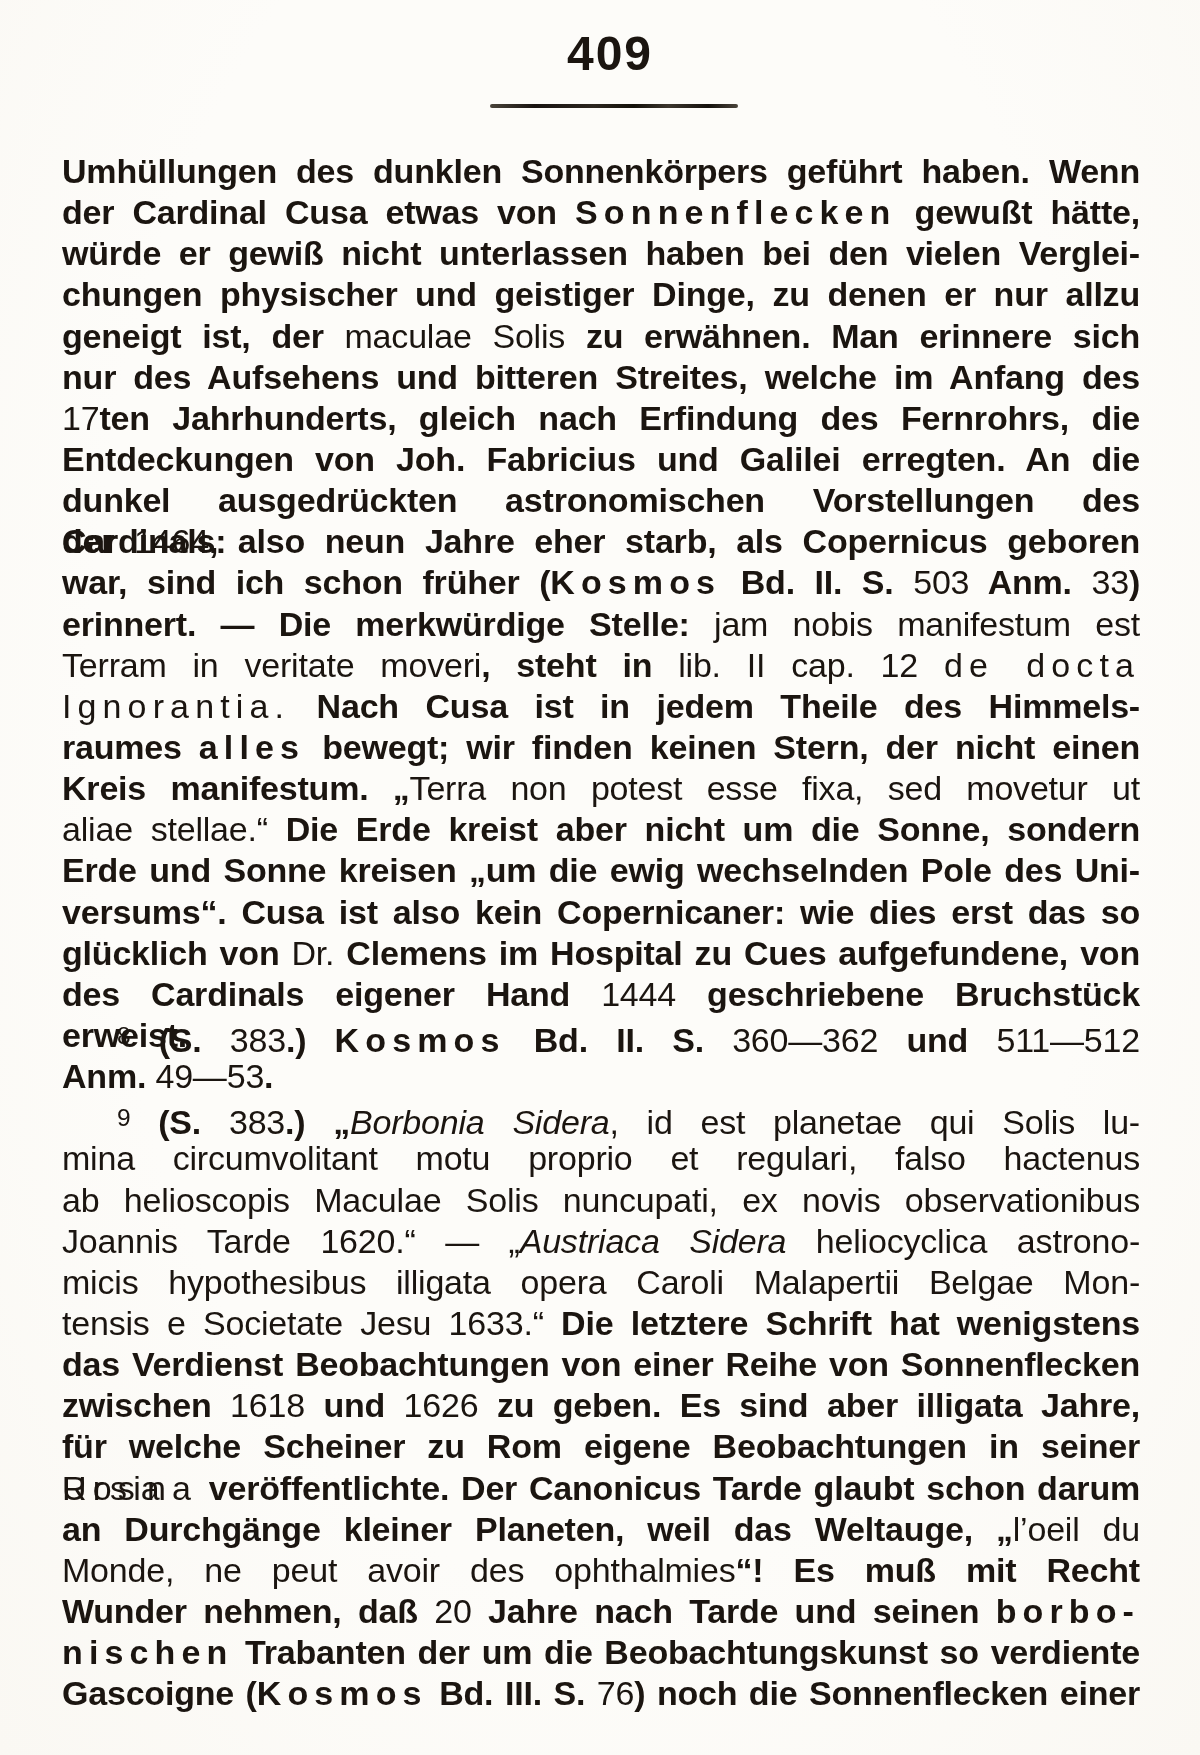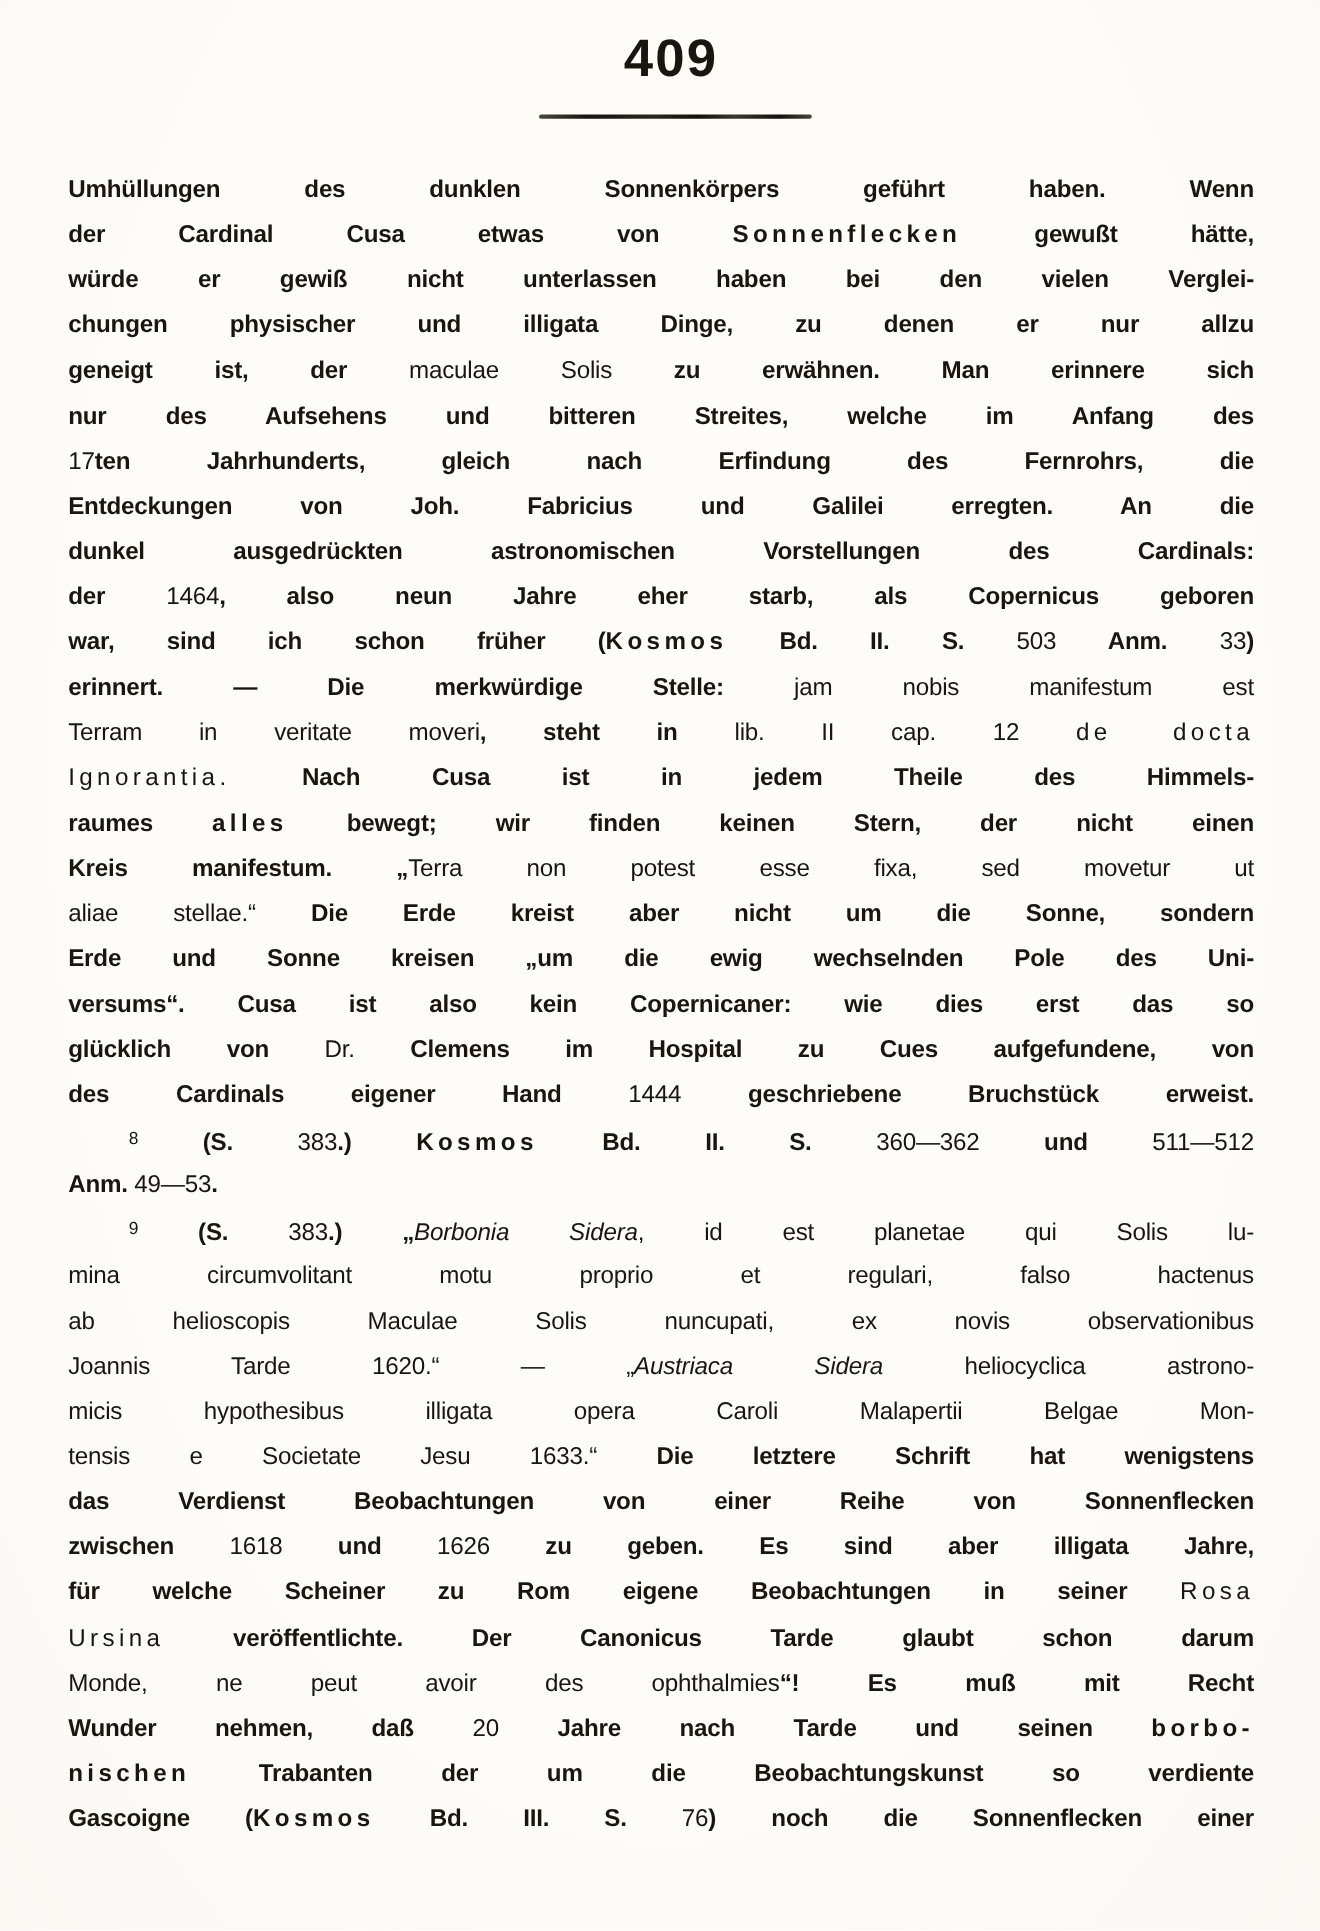--- a/index.html
+++ b/index.html
@@ -24,7 +24,7 @@
   .text { position:absolute; left:62px; top:151px; width:1078px; }
   .line {
     height:41.15px; line-height:41.15px;
-    font-size:22px; letter-spacing:-0.2px;
+    font-size:34px; letter-spacing:-0.2px;
     text-align:justify; text-align-last:justify;
     overflow:visible; white-space:normal;
   }

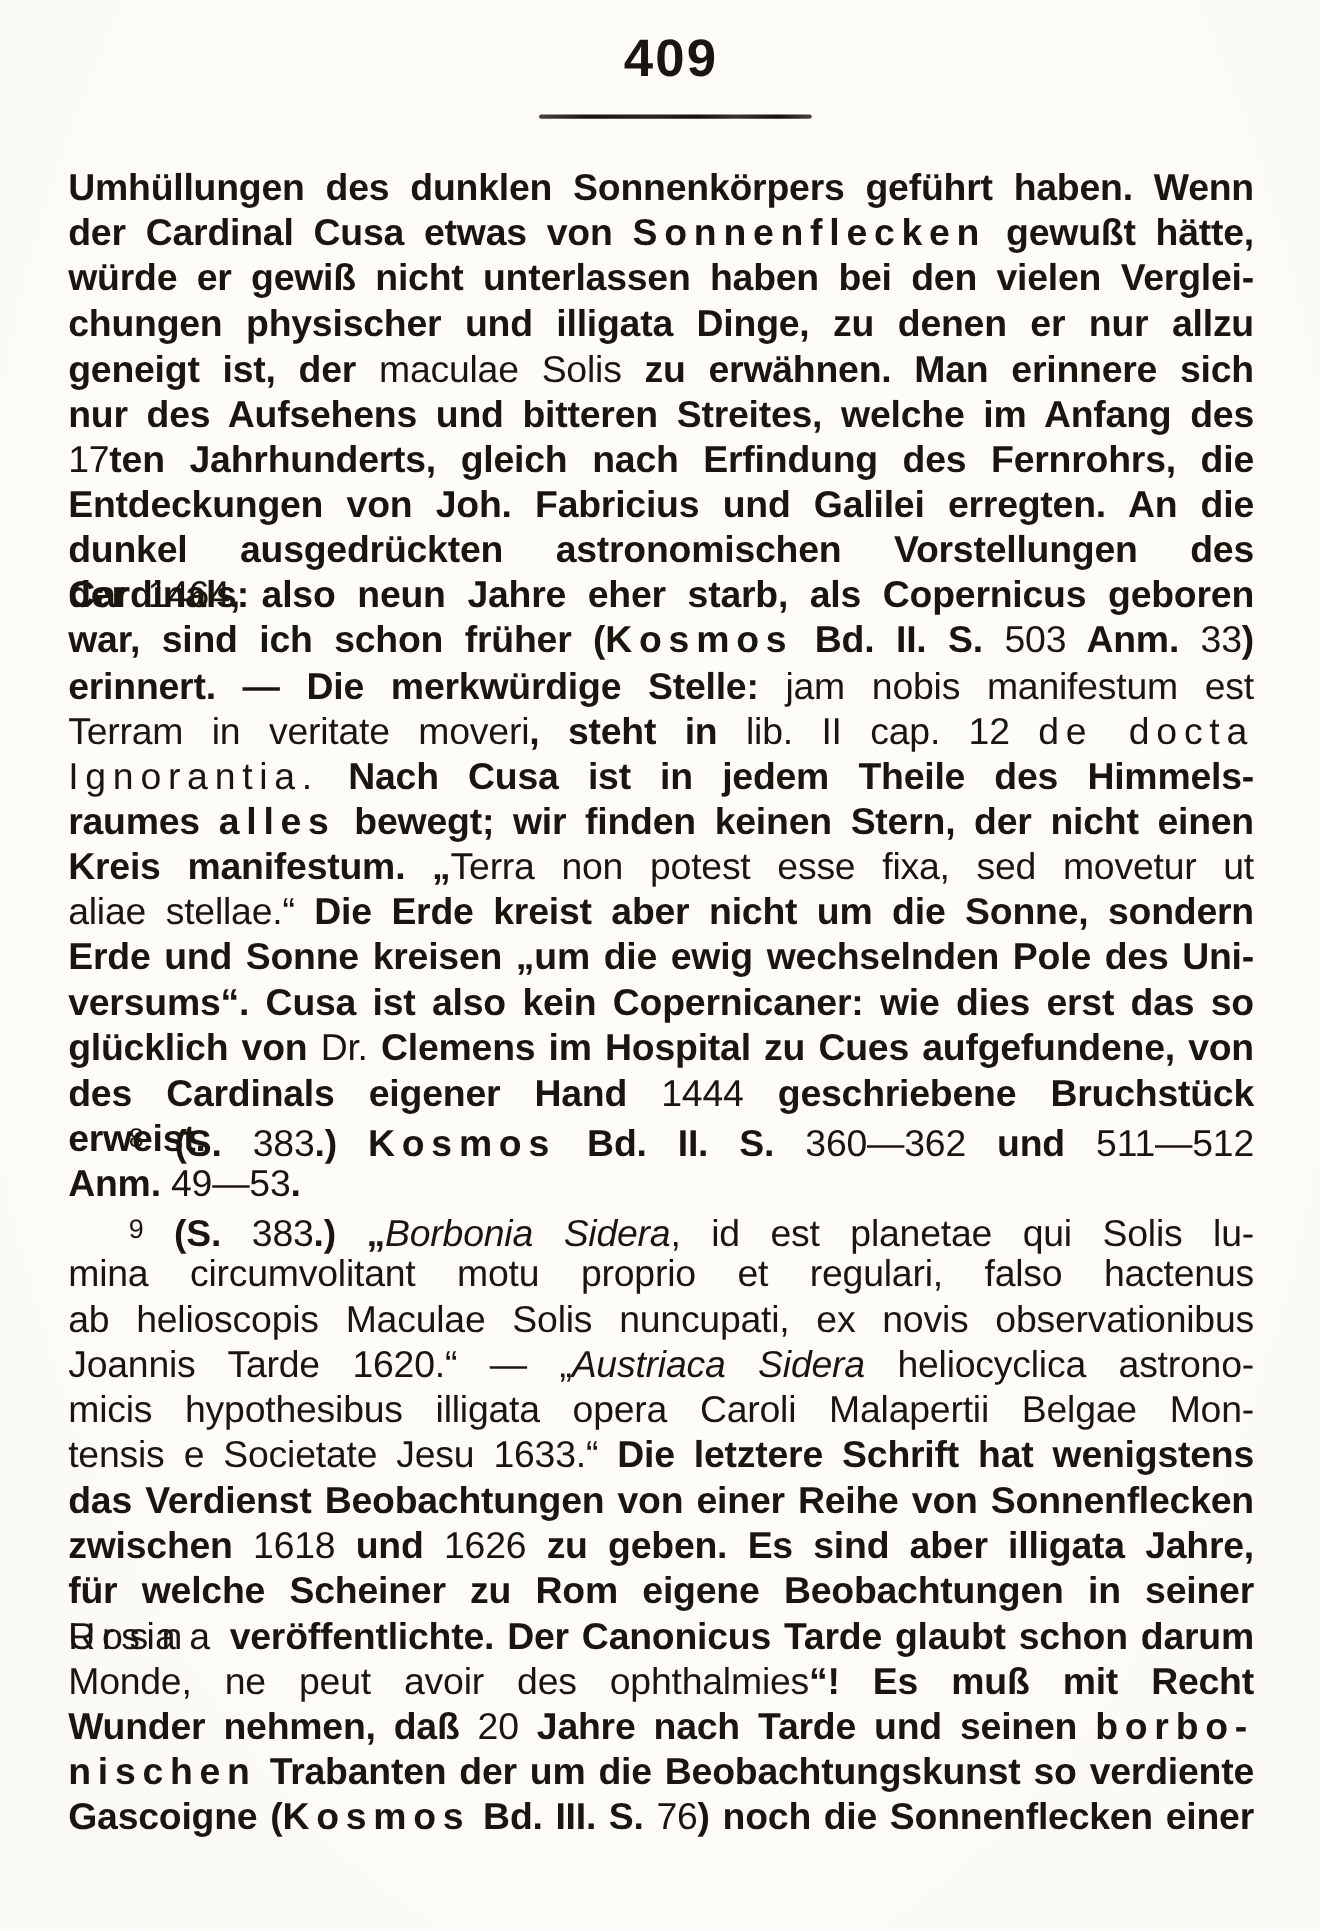--- a/index.html
+++ b/index.html
@@ -47,7 +47,7 @@
       <div class="line"><span class="s-f">Umhüllungen des dunklen Sonnenkörpers geführt haben. Wenn</span></div>
       <div class="line"><span class="s-f">der Cardinal Cusa etwas von </span><span class="s-fs">Sonnenflecken</span><span class="s-f"> gewußt hätte,</span></div>
       <div class="line"><span class="s-f">würde er gewiß nicht unterlassen haben bei den vielen Verglei-</span></div>
-      <div class="line"><span class="s-f">chungen physischer und illigata Dinge, zu denen er nur allzu</span></div>
+      <div class="line"><span class="s-f">chungen physischer und geistiger Dinge, zu denen er nur allzu</span></div>
       <div class="line"><span class="s-f">geneigt ist, der </span><span class="s-a">maculae Solis</span><span class="s-f"> zu erwähnen. Man erinnere sich</span></div>
       <div class="line"><span class="s-f">nur des Aufsehens und bitteren Streites, welche im Anfang des</span></div>
       <div class="line"><span class="s-a">17</span><span class="s-f">ten Jahrhunderts, gleich nach Erfindung des Fernrohrs, die</span></div>

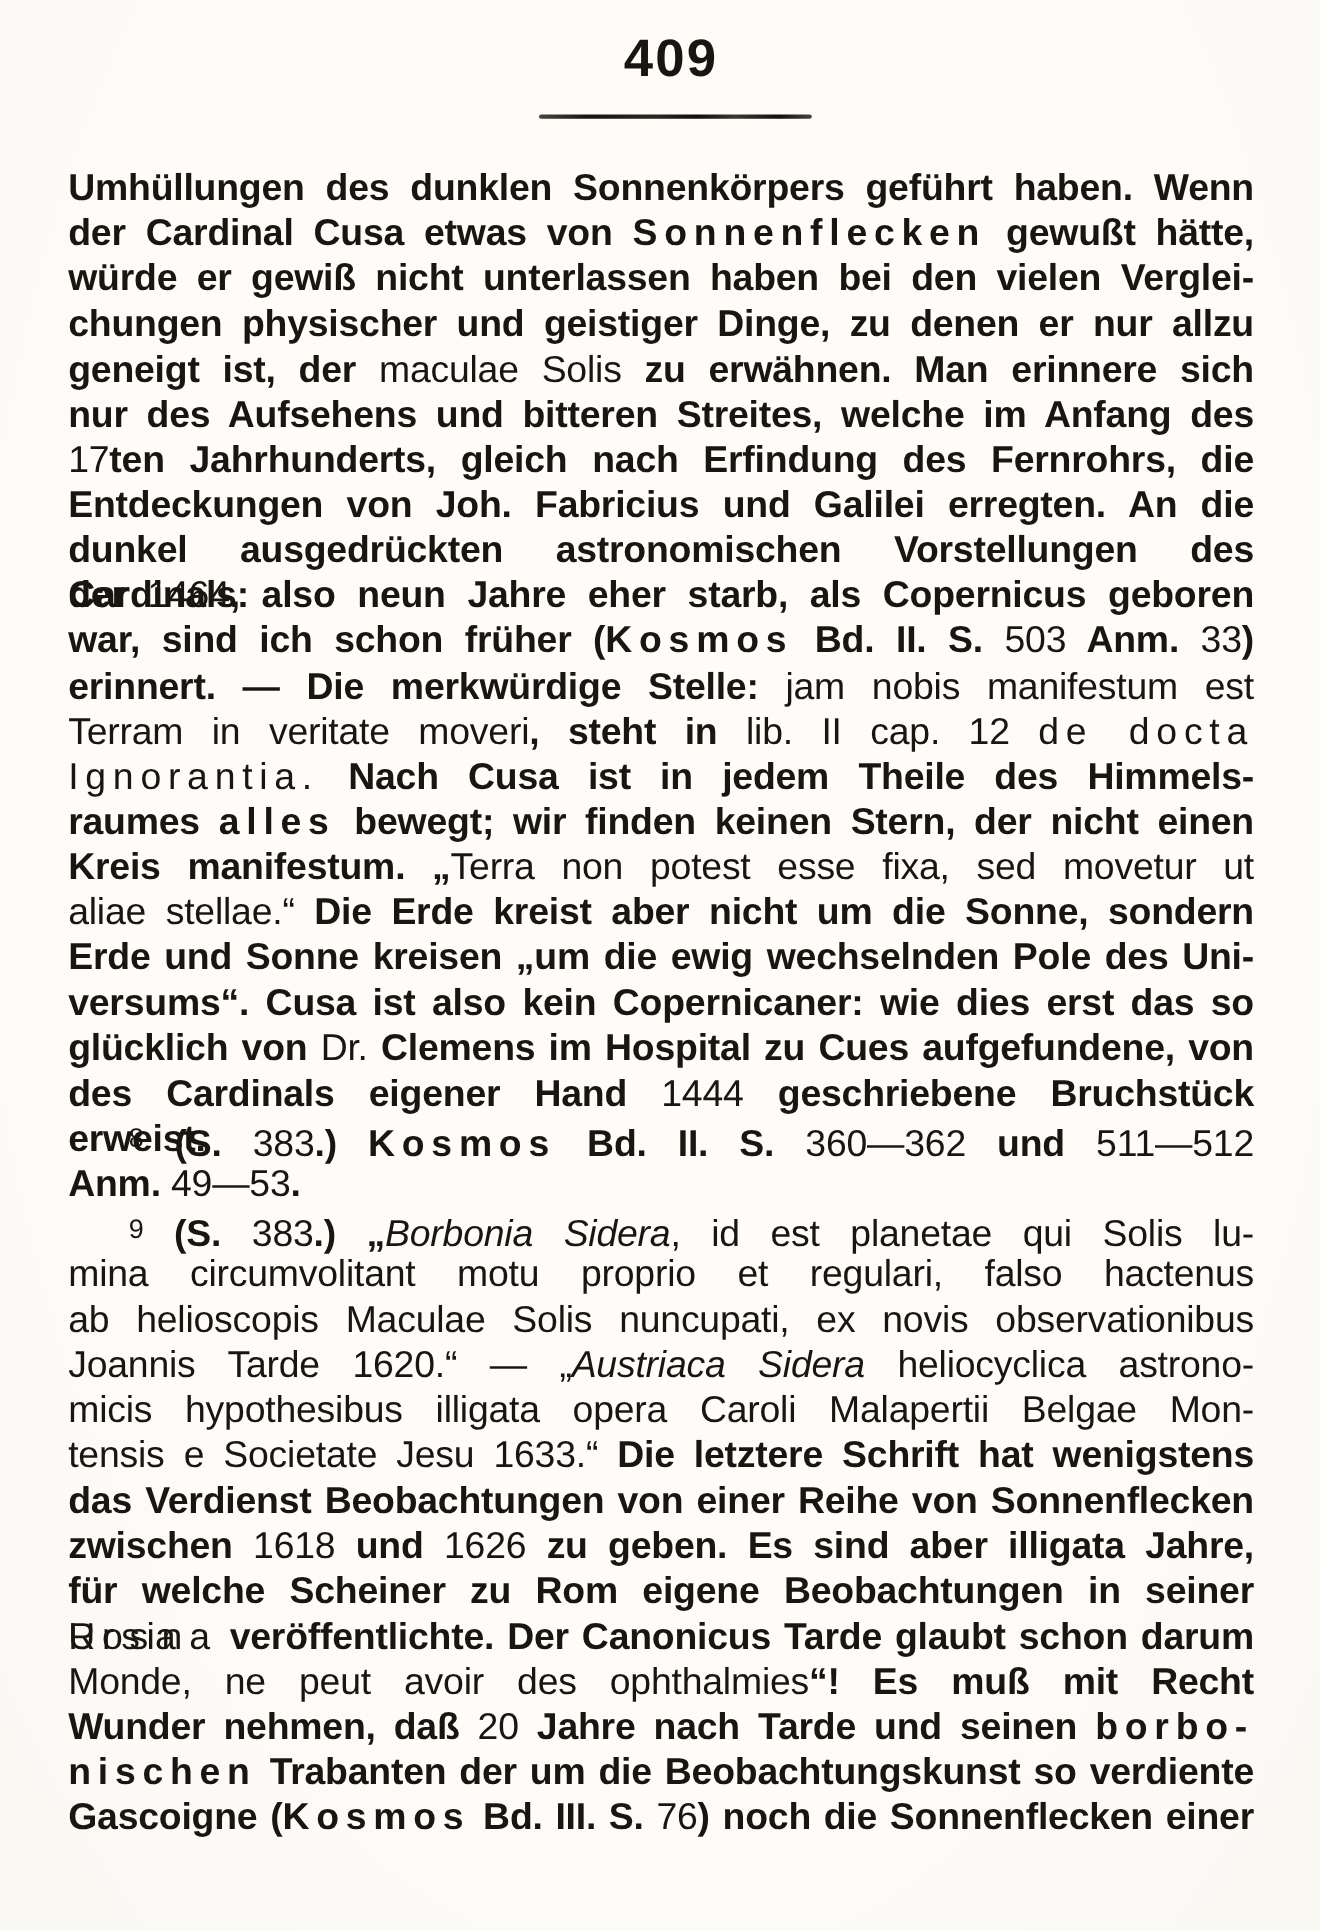--- a/index.html
+++ b/index.html
@@ -77,6 +77,7 @@
       <div class="line"><span class="s-f">zwischen </span><span class="s-a">1618</span><span class="s-f"> und </span><span class="s-a">1626</span><span class="s-f"> zu geben. Es sind aber illigata Jahre,</span></div>
       <div class="line"><span class="s-f">für welche Scheiner zu Rom eigene Beobachtungen in seiner </span><span class="s-as">Rosa</span></div>
       <div class="line"><span class="s-as">Ursina</span><span class="s-f"> veröffentlichte. Der Canonicus Tarde glaubt schon darum</span></div>
+      <div class="line"><span class="s-f">an Durchgänge kleiner Planeten, weil das Weltauge, „</span><span class="s-a">l’oeil du</span></div>
       <div class="line"><span class="s-a">Monde, ne peut avoir des ophthalmies</span><span class="s-f">“! Es muß mit Recht</span></div>
       <div class="line"><span class="s-f">Wunder nehmen, daß </span><span class="s-a">20</span><span class="s-f"> Jahre nach Tarde und seinen </span><span class="s-fs">borbo-</span></div>
       <div class="line"><span class="s-fs">nischen</span><span class="s-f"> Trabanten der um die Beobachtungskunst so verdiente</span></div>

